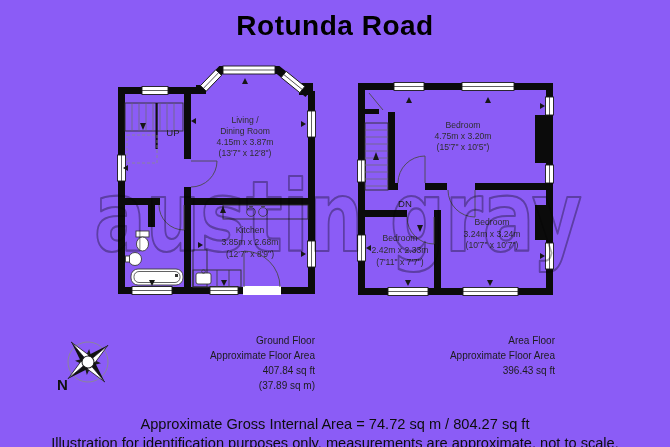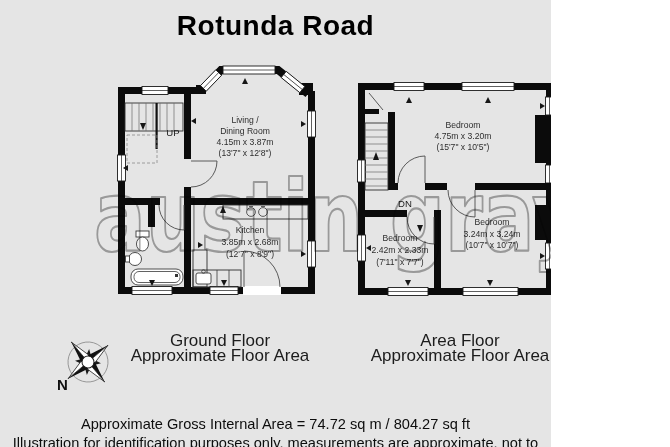--- a/index.html
+++ b/index.html
@@ -3,7 +3,7 @@
 <meta charset="utf-8">
 <style>
   html,body{margin:0;padding:0;background:#fff;}
-  #stage{position:relative;width:551px;height:447px;background:#e5e5e5;overflow:hidden;
+  #stage{position:relative;width:670px;height:447px;background:#8b5cf6;overflow:hidden;
          font-family:"Liberation Sans",sans-serif;}
   .title{position:absolute;top:10px;left:0;width:100%;text-align:center;
          font-size:28px;font-weight:bold;color:#000;letter-spacing:.5px;}

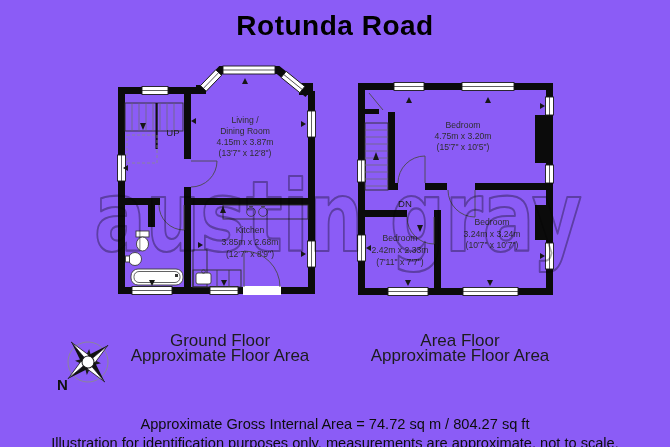--- a/index.html
+++ b/index.html
@@ -8,7 +8,7 @@
   .title{position:absolute;top:10px;left:0;width:100%;text-align:center;
          font-size:28px;font-weight:bold;color:#000;letter-spacing:.5px;}
   .plan{position:absolute;}
-  .caption{position:absolute;width:190px;text-align:center;font-size:17px;
+  .caption{position:absolute;width:190px;text-align:right;font-size:10px;
            line-height:15px;color:#1c1c1c;}
   .caption span{display:block;}
   .footer{position:absolute;top:415px;left:0;width:100%;text-align:center;

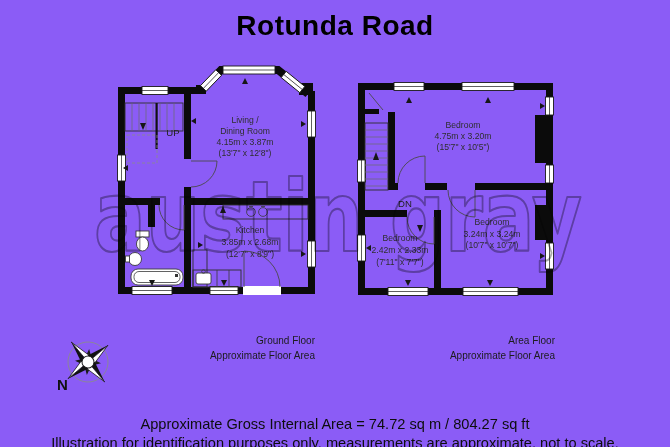--- a/index.html
+++ b/index.html
@@ -331,6 +331,7 @@
   <div class="caption" style="left:125px;top:333px;">
     <span>Ground Floor</span>
     <span>Approximate Floor Area</span>
+    <span>407.84 sq ft</span>
   </div>
   <div class="caption" style="left:365px;top:333px;">
     <span>Area Floor</span>

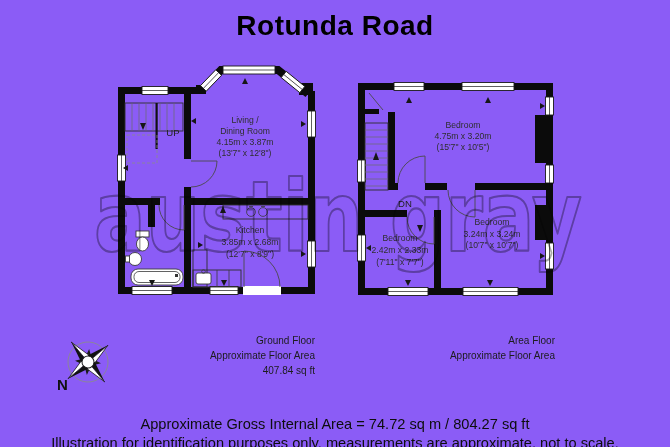--- a/index.html
+++ b/index.html
@@ -336,6 +336,7 @@
   <div class="caption" style="left:365px;top:333px;">
     <span>Area Floor</span>
     <span>Approximate Floor Area</span>
+    <span>396.43 sq ft</span>
   </div>
 
   <div class="footer">

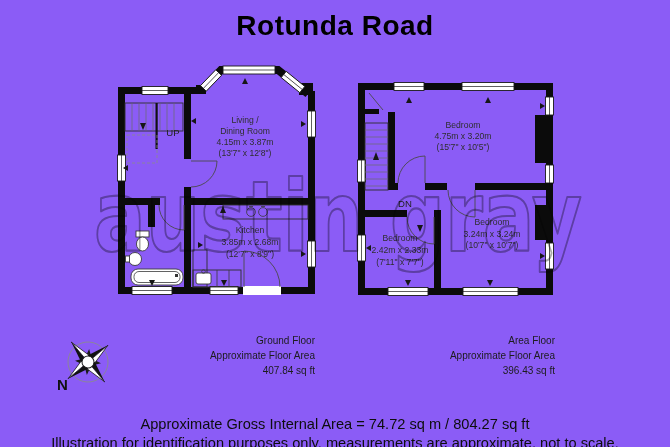--- a/index.html
+++ b/index.html
@@ -332,6 +332,7 @@
     <span>Ground Floor</span>
     <span>Approximate Floor Area</span>
     <span>407.84 sq ft</span>
+    <span>(37.89 sq m)</span>
   </div>
   <div class="caption" style="left:365px;top:333px;">
     <span>Area Floor</span>

